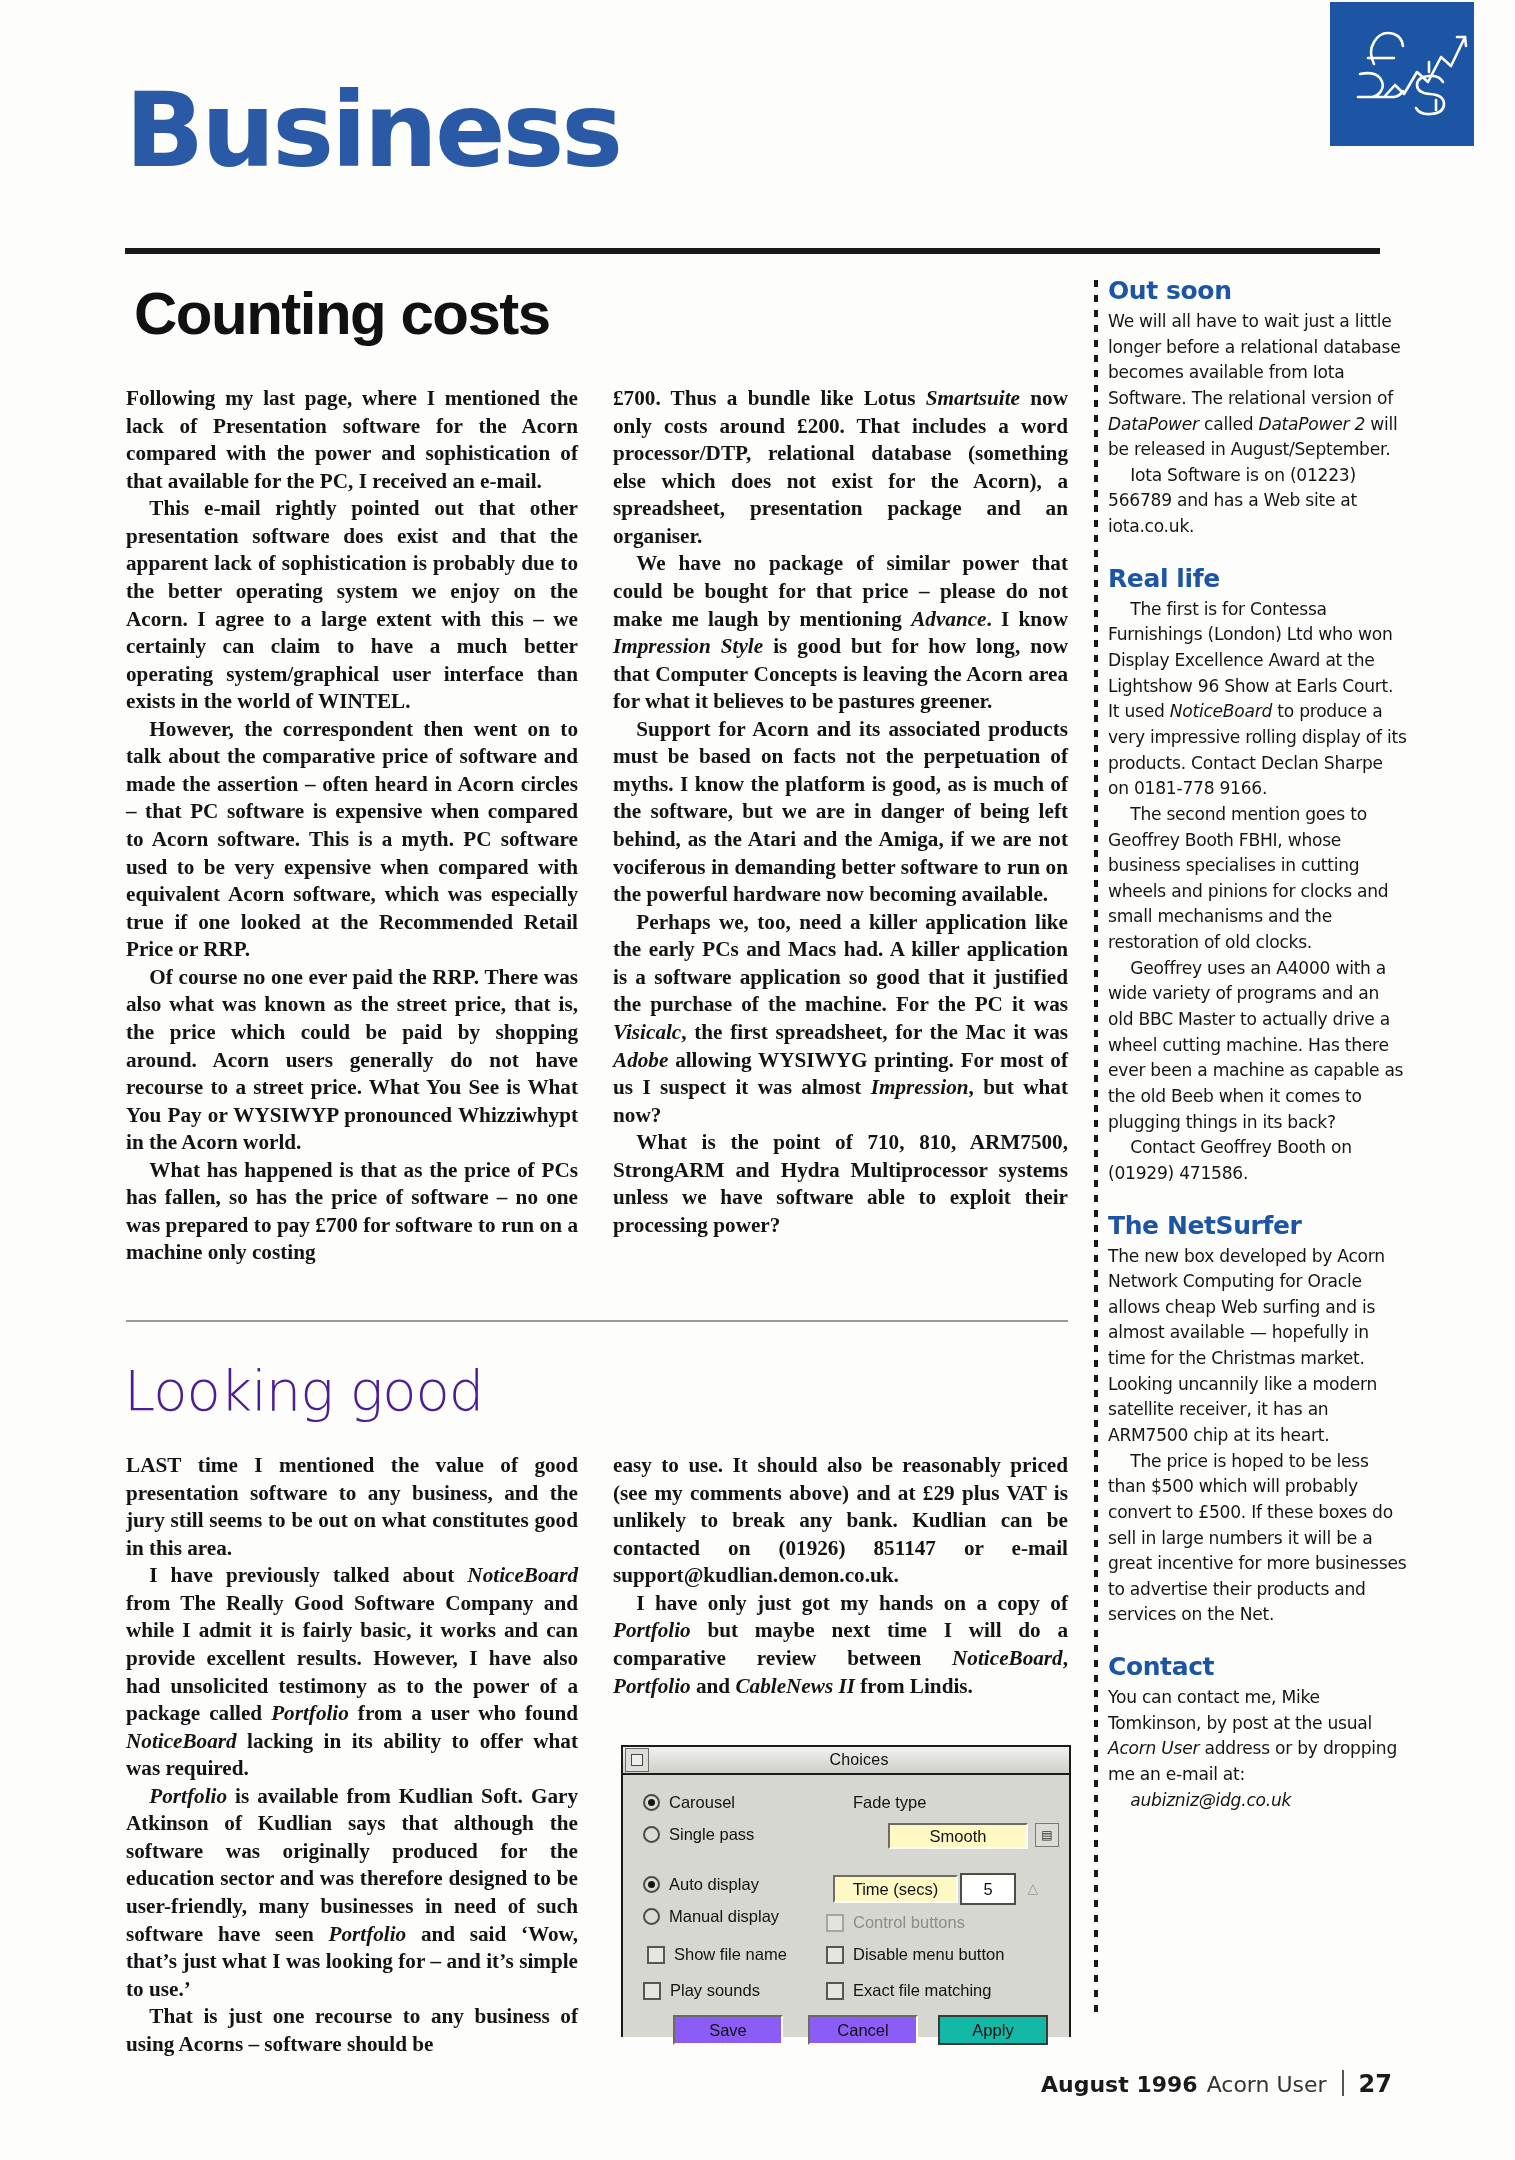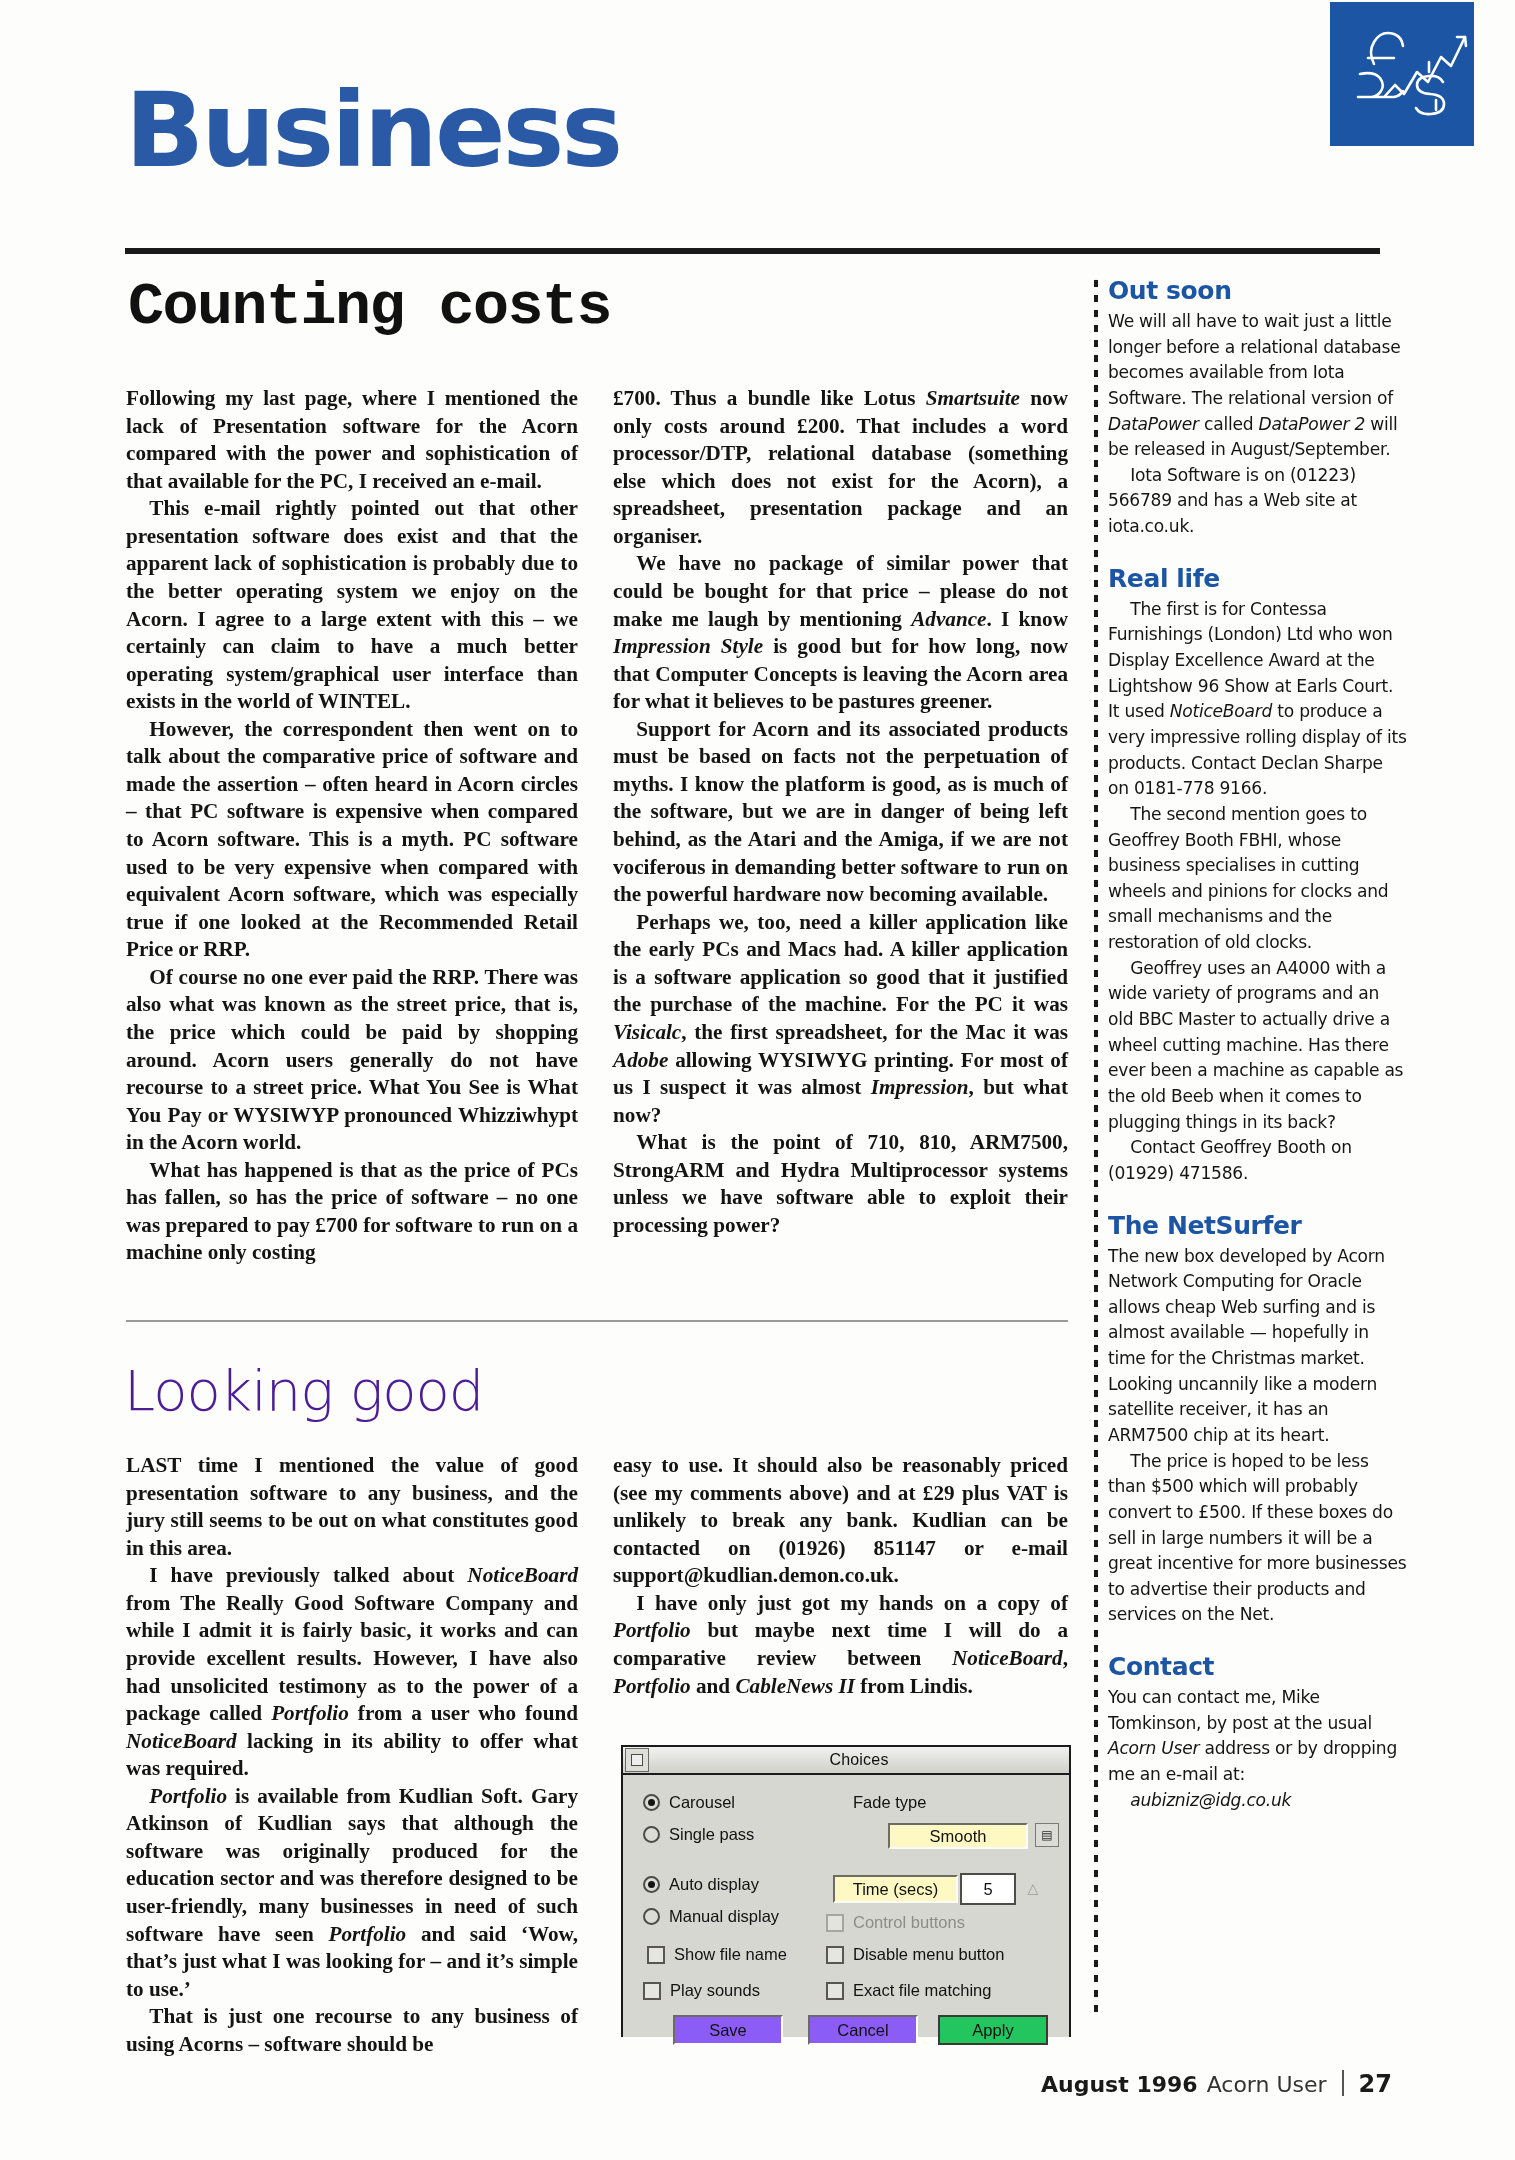--- a/index.html
+++ b/index.html
@@ -66,12 +66,12 @@
     position: absolute;
     left: 124px;
     top: 272px;
-    font-family: Liberation Mono, monospace;
+    font-family: Liberation Sans, sans-serif;
     font-weight: bold;
     font-size: 60px;
     letter-spacing: -1.5px;
     color: #111;
-    margin: 4px;
+    margin: 10px;
     line-height: 1.05;
     text-align: center;
   }

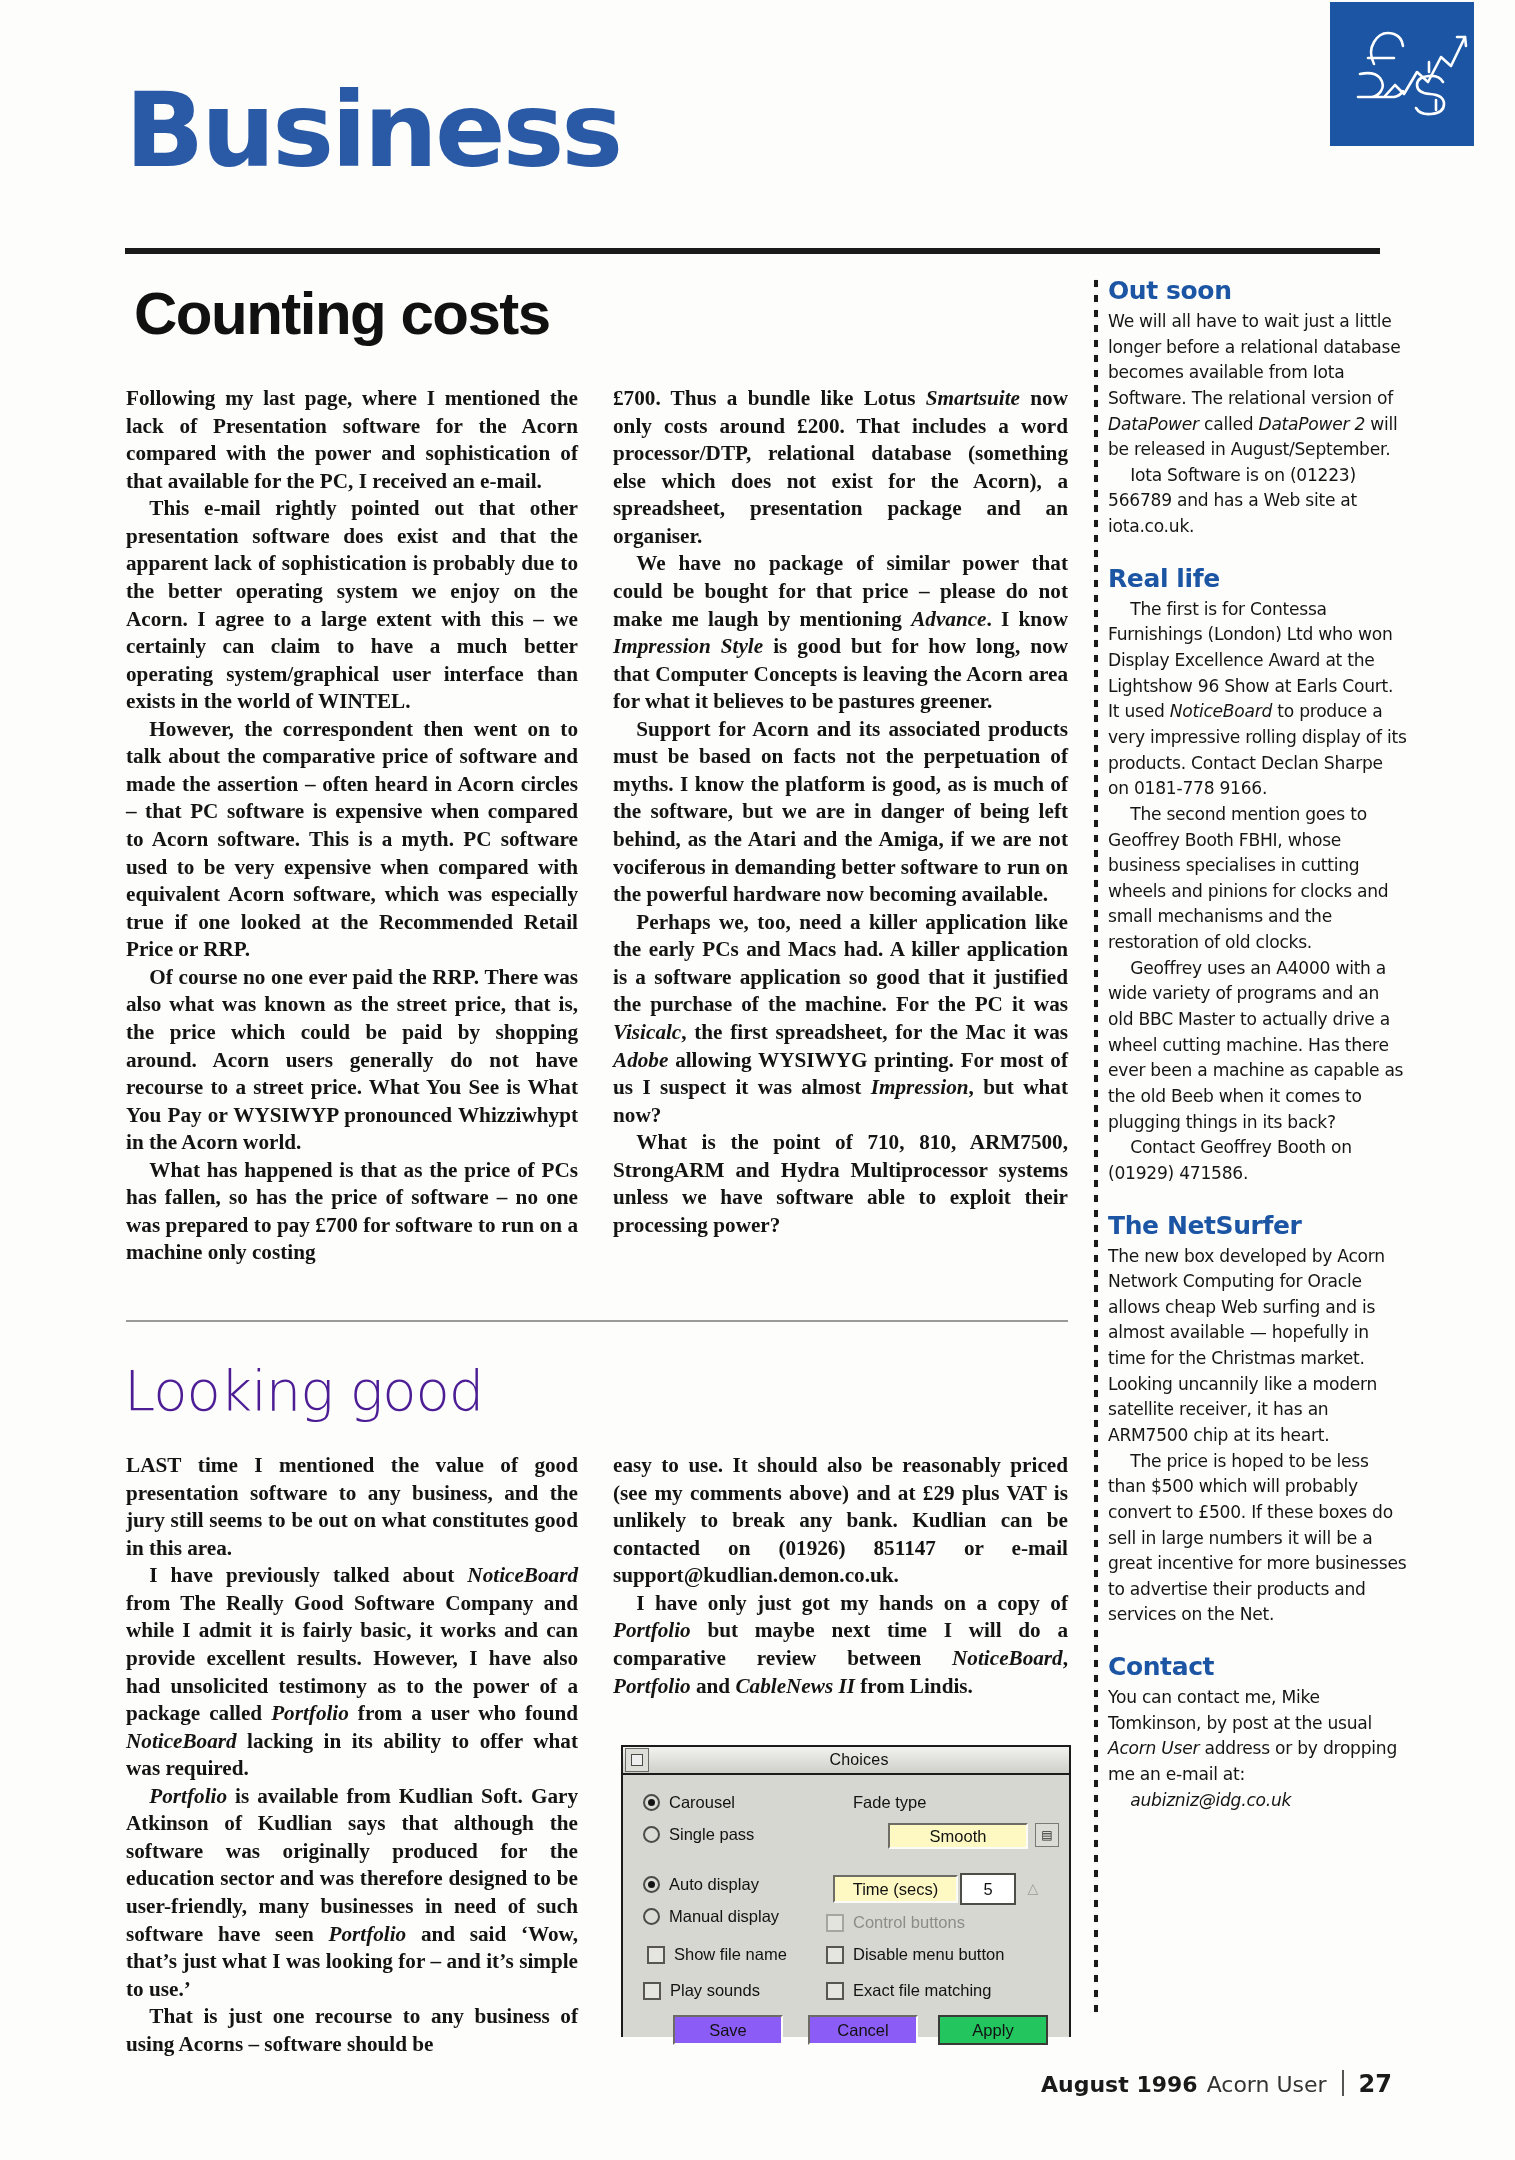--- a/index.html
+++ b/index.html
@@ -331,7 +331,7 @@
     color: #121212;
     box-sizing: border-box;
   }
-  .dlg-btn.default { border: 2px solid #3a3a36; background: #22c55e; }
+  .dlg-btn.default { border: 2px solid #3a3a36; background: #14b8a6; }
 </style>
 </head>
 <body>

